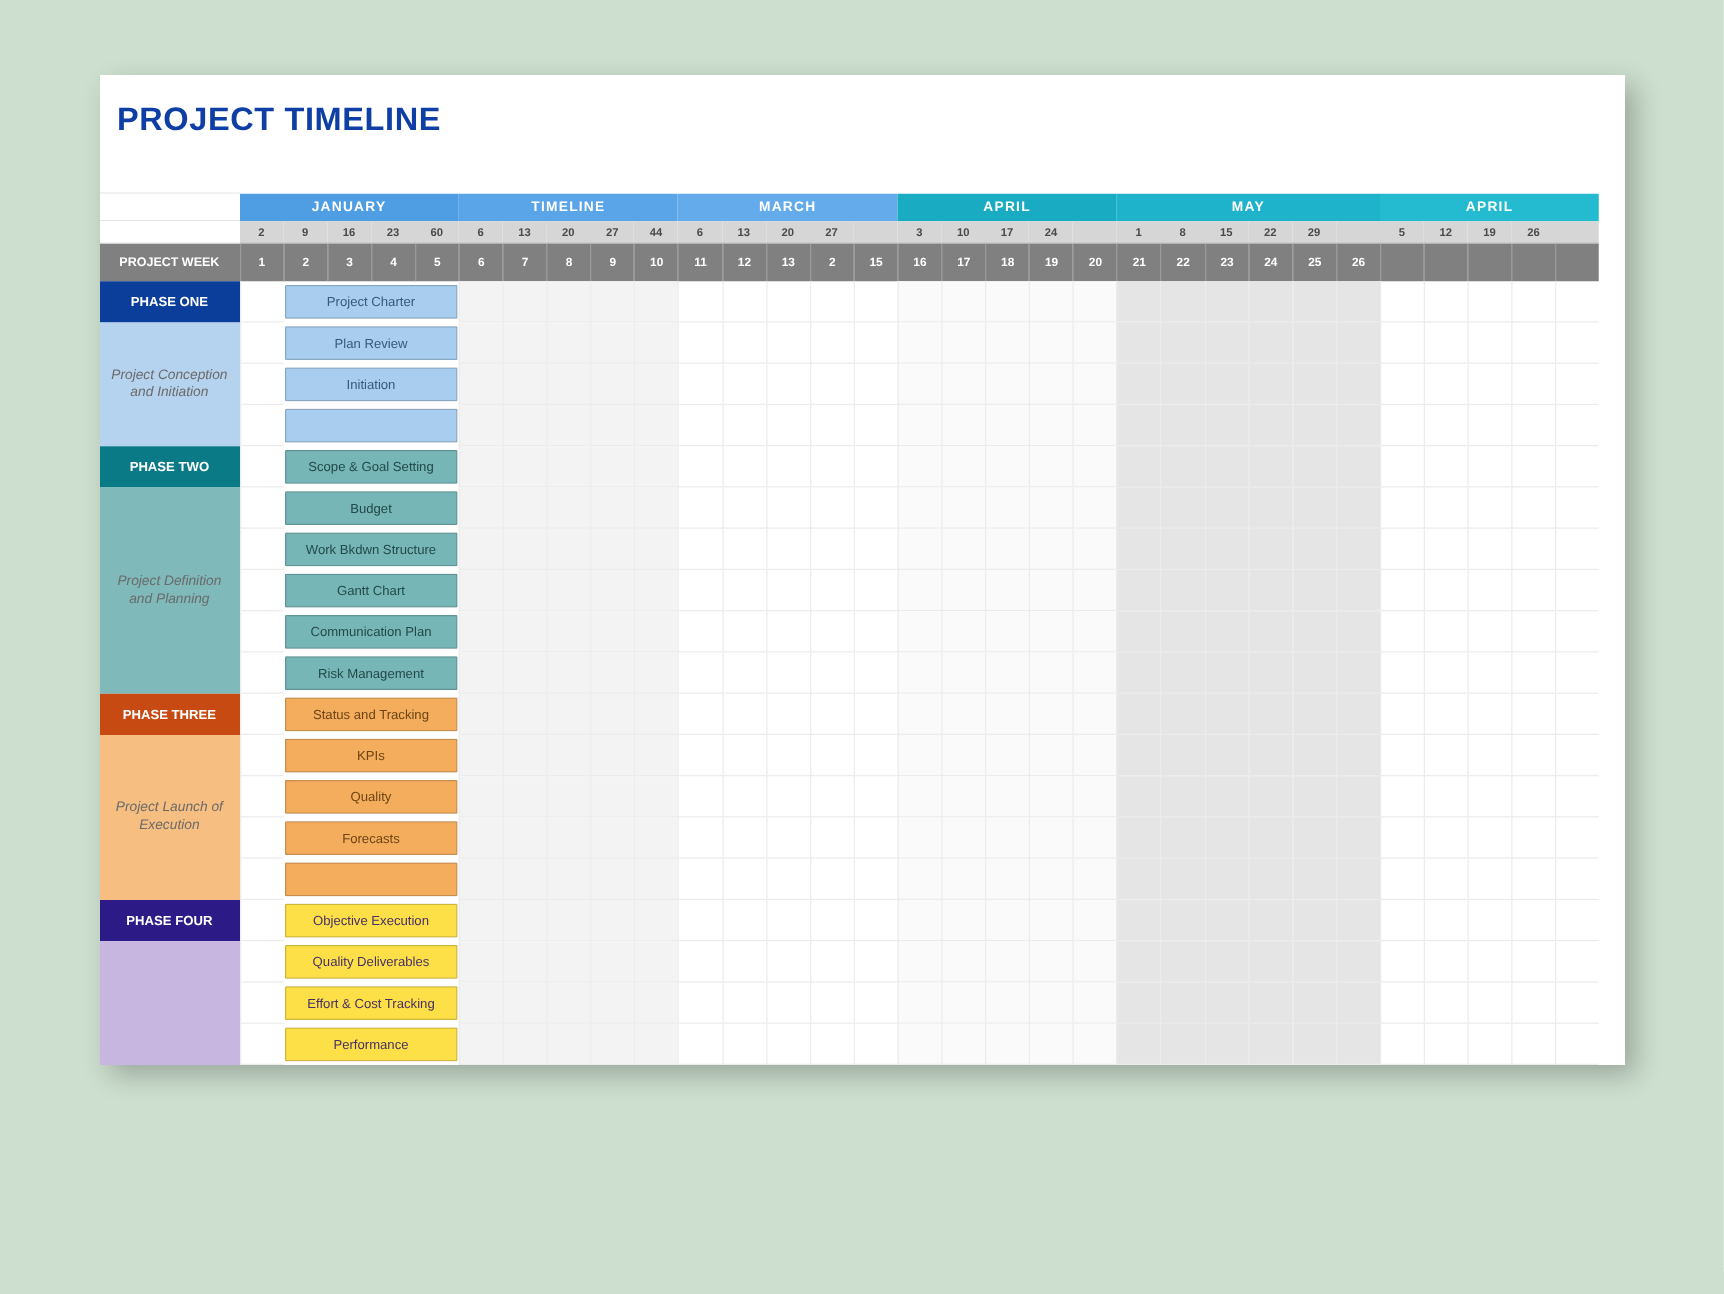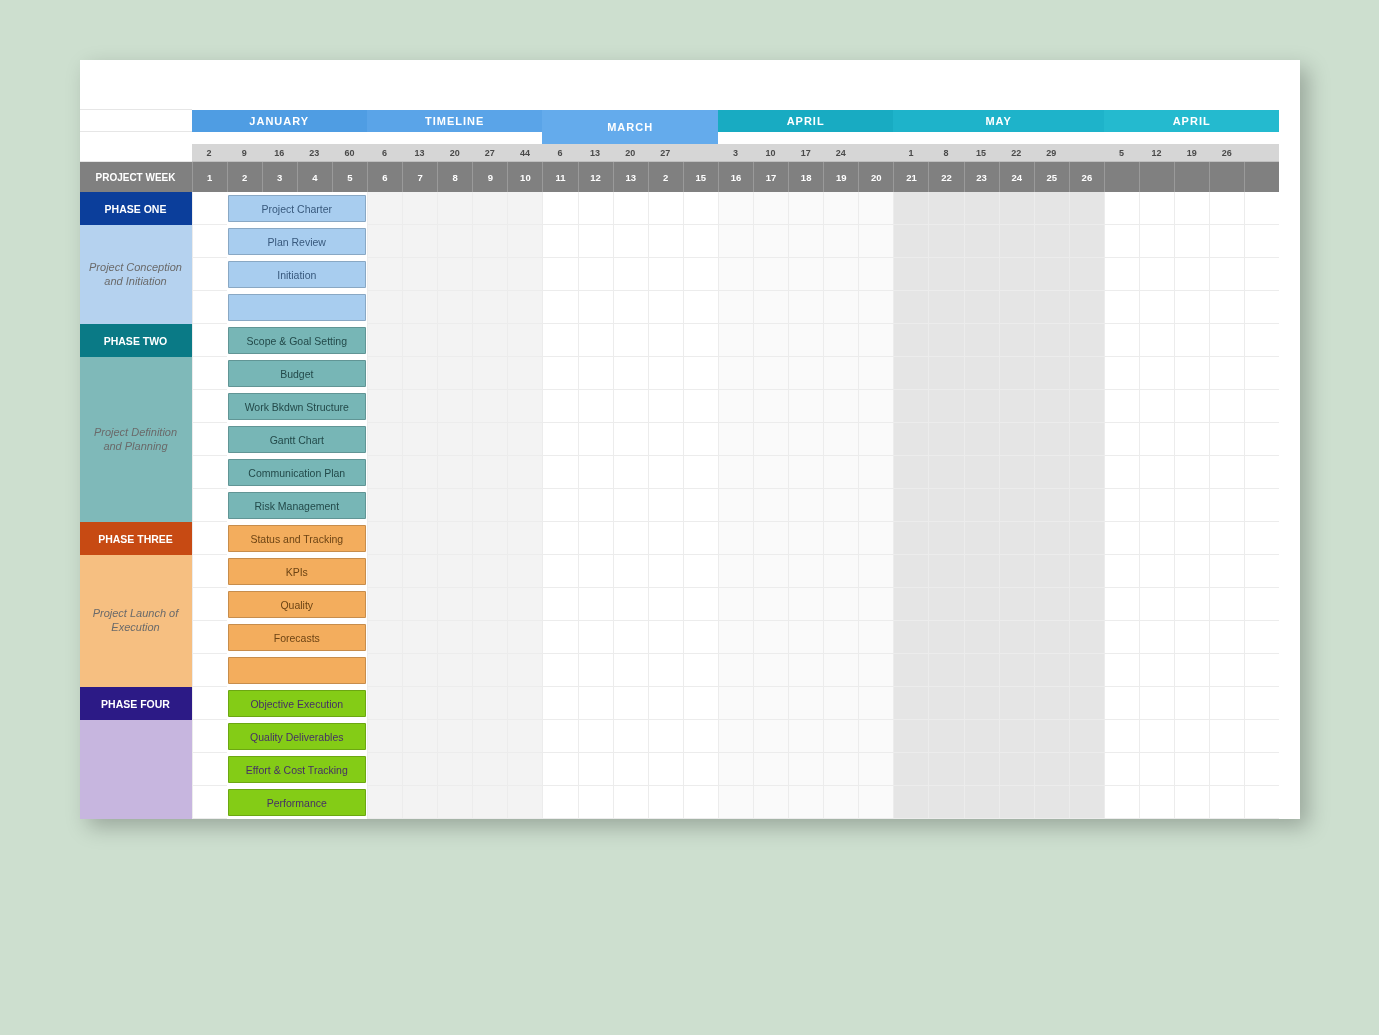--- a/index.html
+++ b/index.html
@@ -60,6 +60,7 @@
 <body>
 
 <div class="page">
+  <div class="title">PROJECT TIMELINE</div>
 
   <div class="grid" id="G">
       <div class="sidecell" style="height: 30px;"></div>

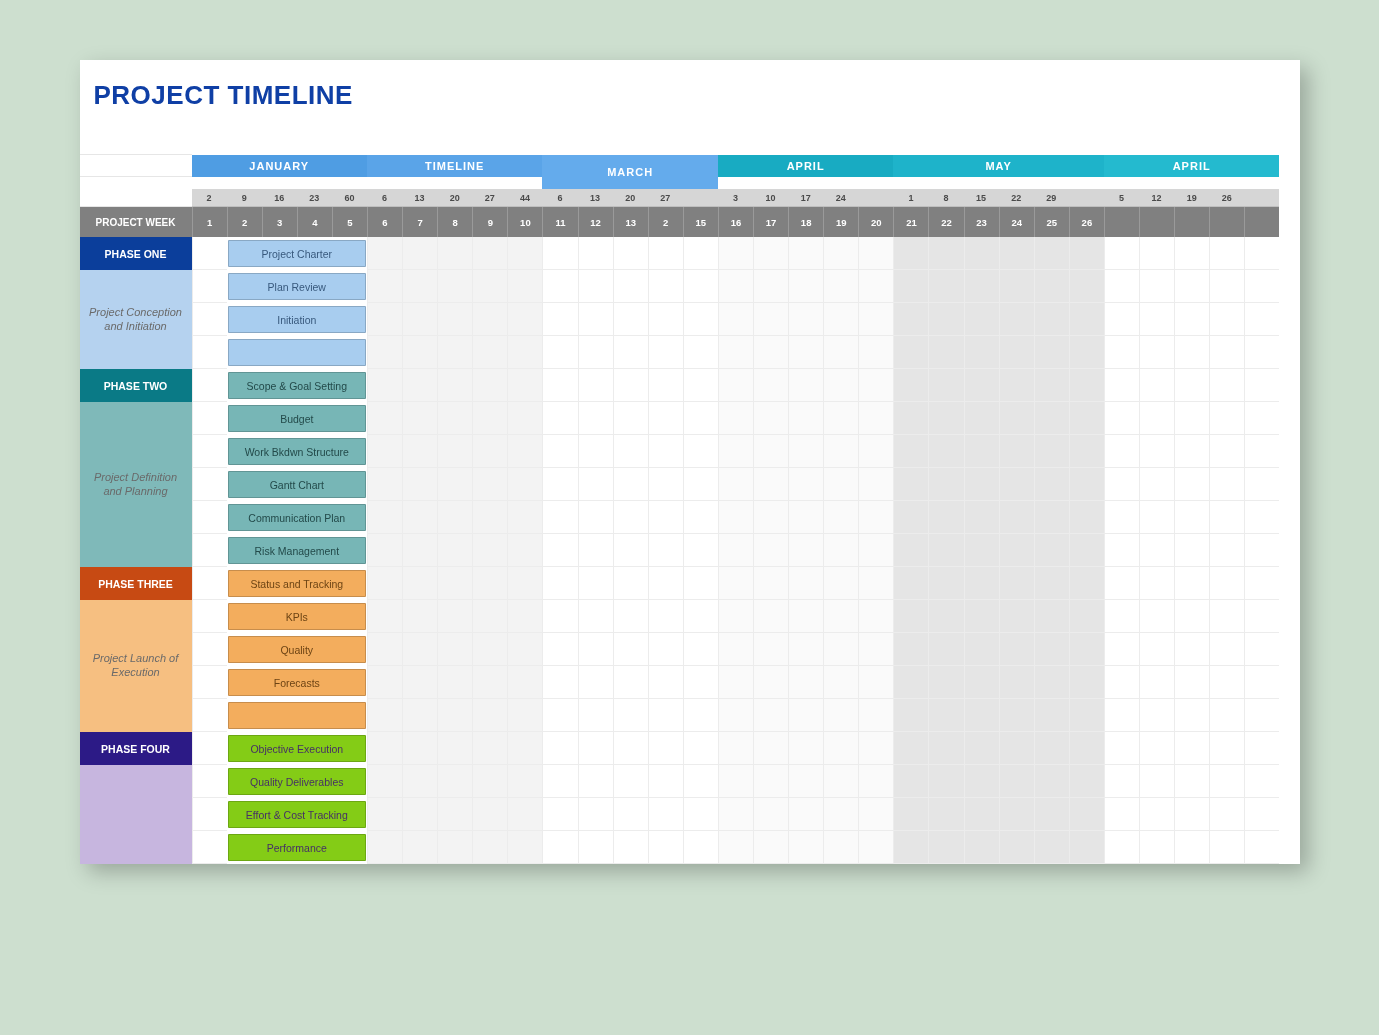--- a/index.html
+++ b/index.html
@@ -67,7 +67,7 @@
       <div class="sidecell" style="height: 22px;"></div>
       <div class="mo mo-jan" style="grid-column: 2 / span 5; height: 22px;">JANUARY</div>
       <div class="mo mo-feb" style="grid-column: 7 / span 5; height: 22px;">TIMELINE</div>
-      <div class="mo mo-mar" style="grid-column: 12 / span 5; height: 34px;">MARCH</div>
+      <div class="mo mo-mar" style="grid-column: 12 / span 5; height: 22px;">MARCH</div>
       <div class="mo mo-apr" style="grid-column: 17 / span 5; height: 22px;">APRIL</div>
       <div class="mo mo-may" style="grid-column: 22 / span 6; height: 22px;">MAY</div>
       <div class="mo mo-jun" style="grid-column: 28 / span 5; height: 22px;">APRIL</div>

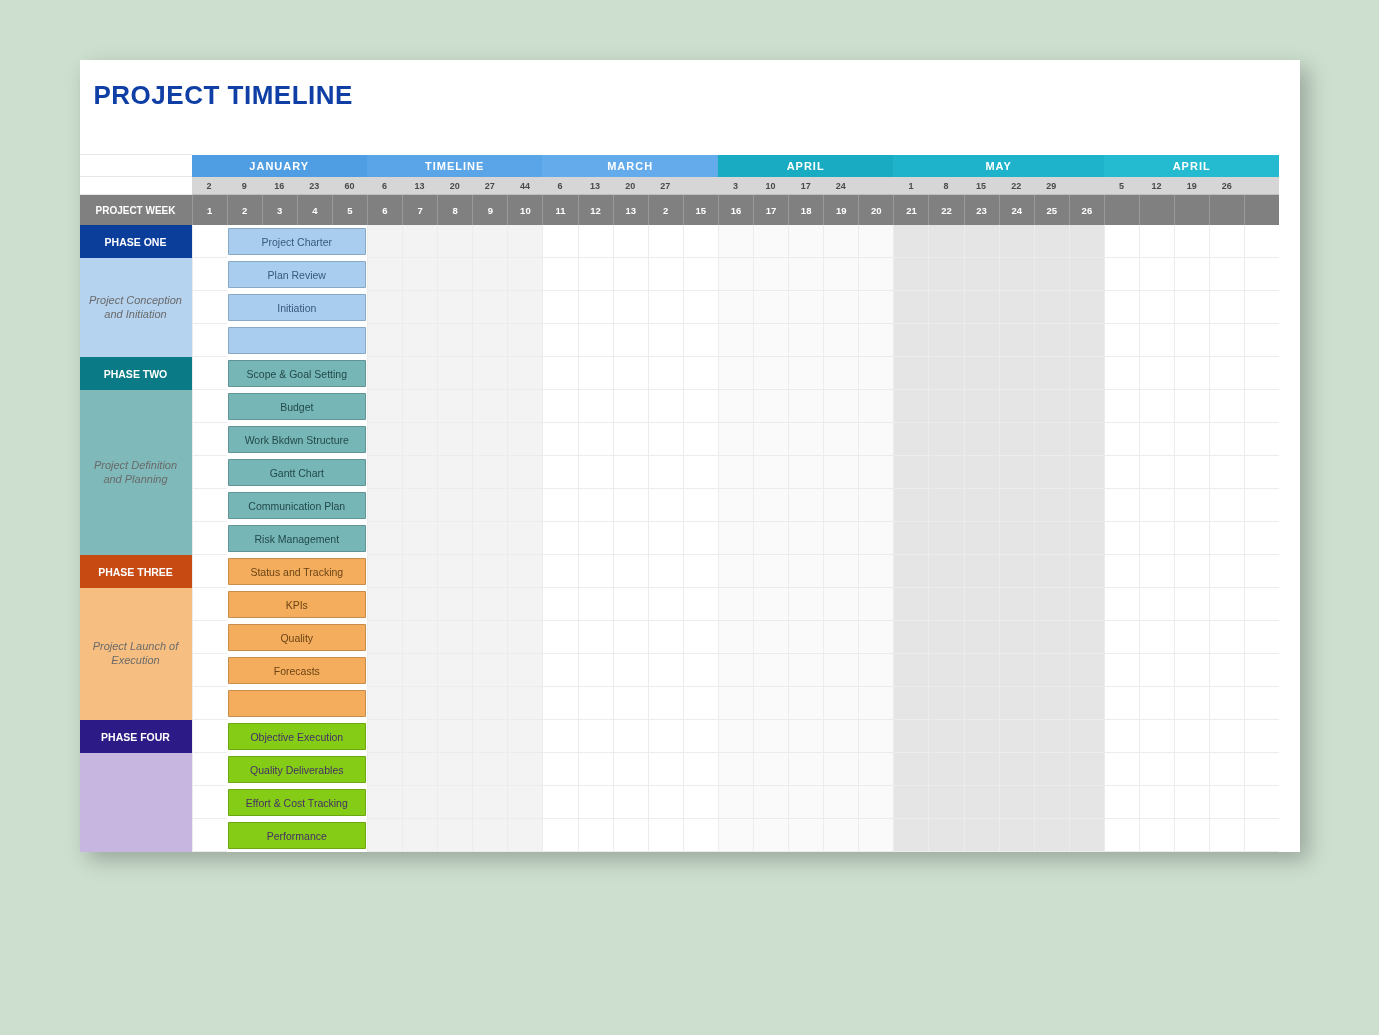--- a/index.html
+++ b/index.html
@@ -47,7 +47,7 @@
 .t1 { background:#a8cdef; color:#38597d; }
 .t2 { background:#77b6b6; color:#234a4a; }
 .t3 { background:#f3ad5d; color:#6d4414; }
-.t4 { background:#84cc16; color:#463066; }
+.t4 { background:#fde047; color:#463066; }
 
 
 .gridbody .c6,.gridbody .c7,.gridbody .c8,.gridbody .c9,.gridbody .c10 { background:#f3f3f3; }

